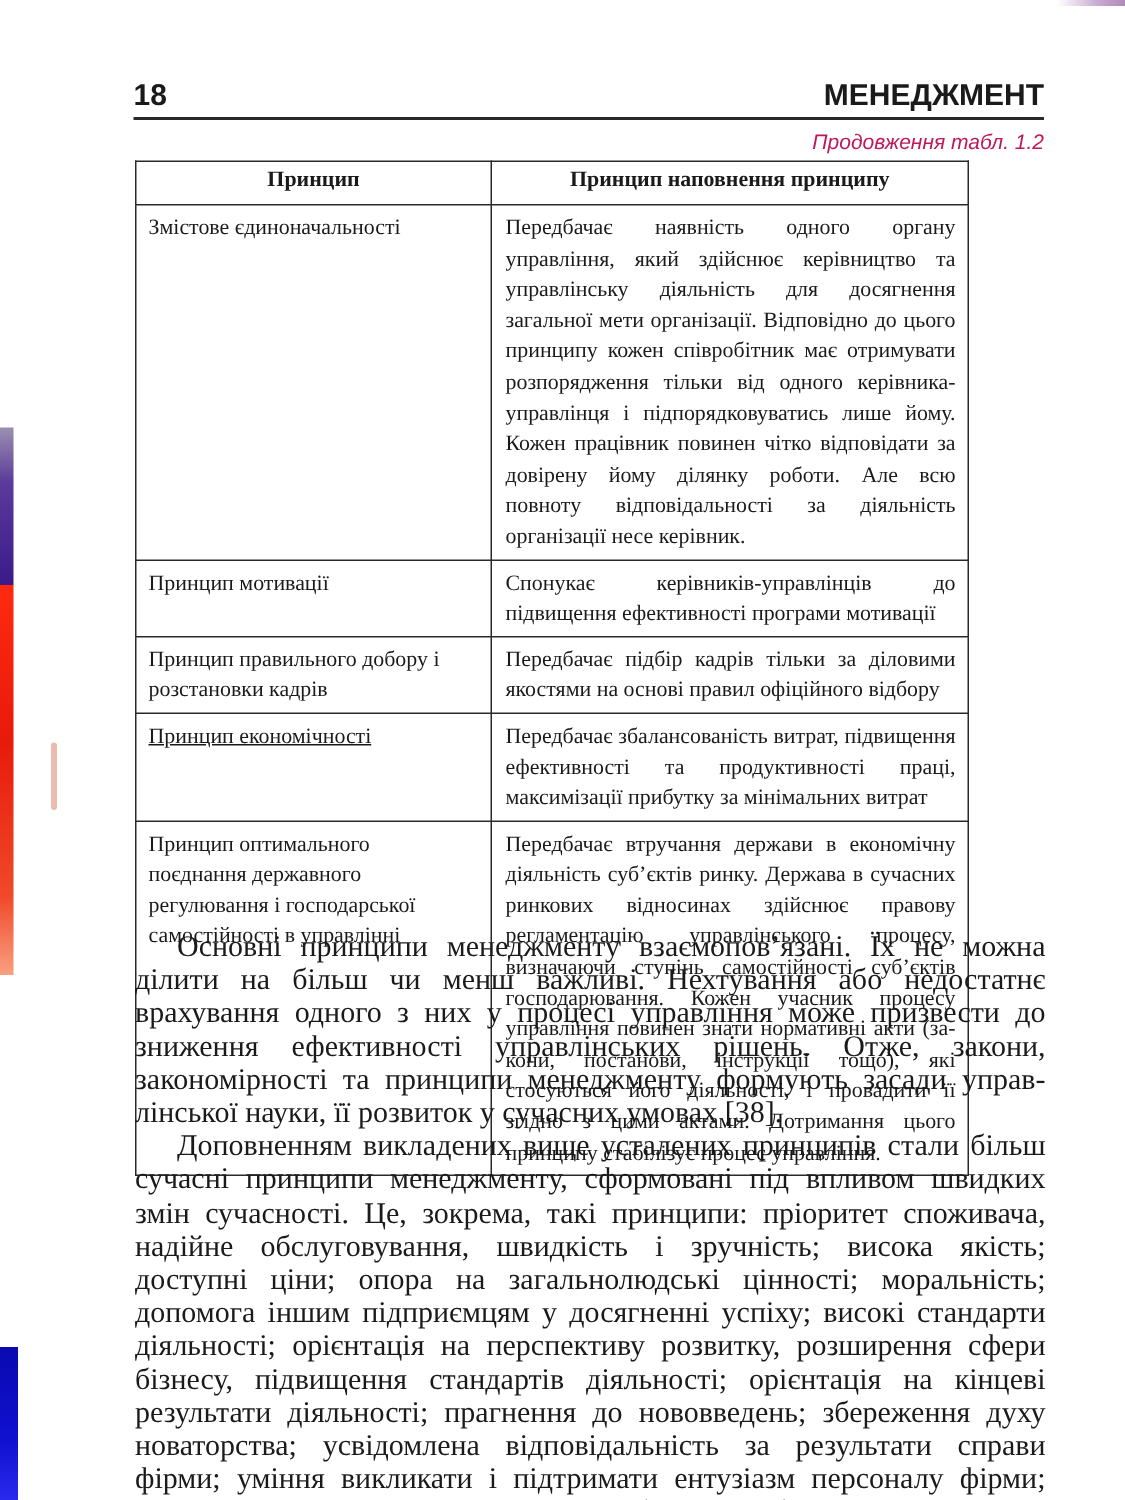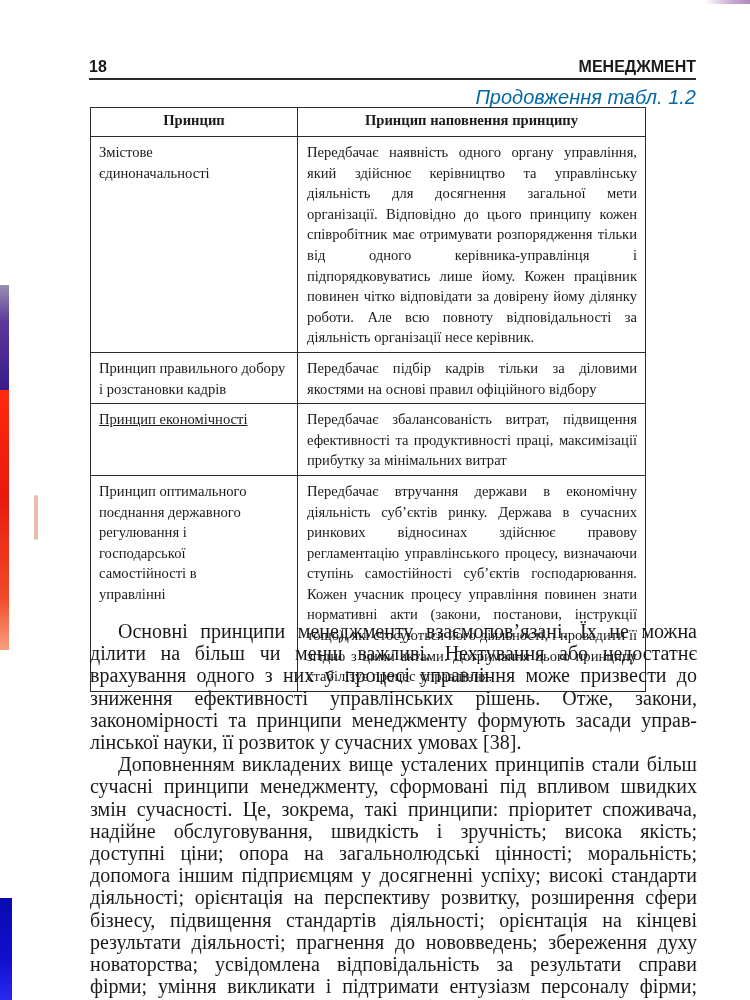--- a/index.html
+++ b/index.html
@@ -68,7 +68,7 @@
       align-items: flex-end;
       font-family: "Liberation Sans", "DejaVu Sans", sans-serif;
       font-weight: bold;
-      font-size: 16px;
+      font-size: 20px;
       color: #1a1a1a;
     }
     .header-rule {

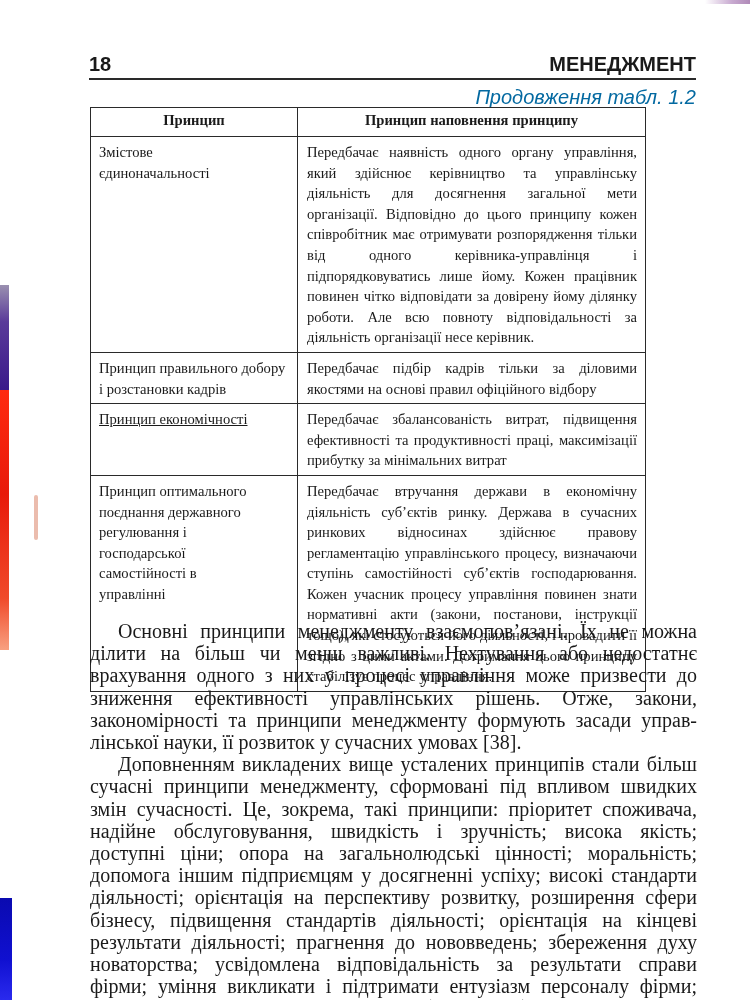--- a/index.html
+++ b/index.html
@@ -85,8 +85,8 @@
       top: 86px;
       font-family: "Liberation Sans", "DejaVu Sans", sans-serif;
       font-style: italic;
-      font-size: 20px;
-      color: #0369a1;
+      font-size: 14px;
+      color: #be185d;
     }
 
     

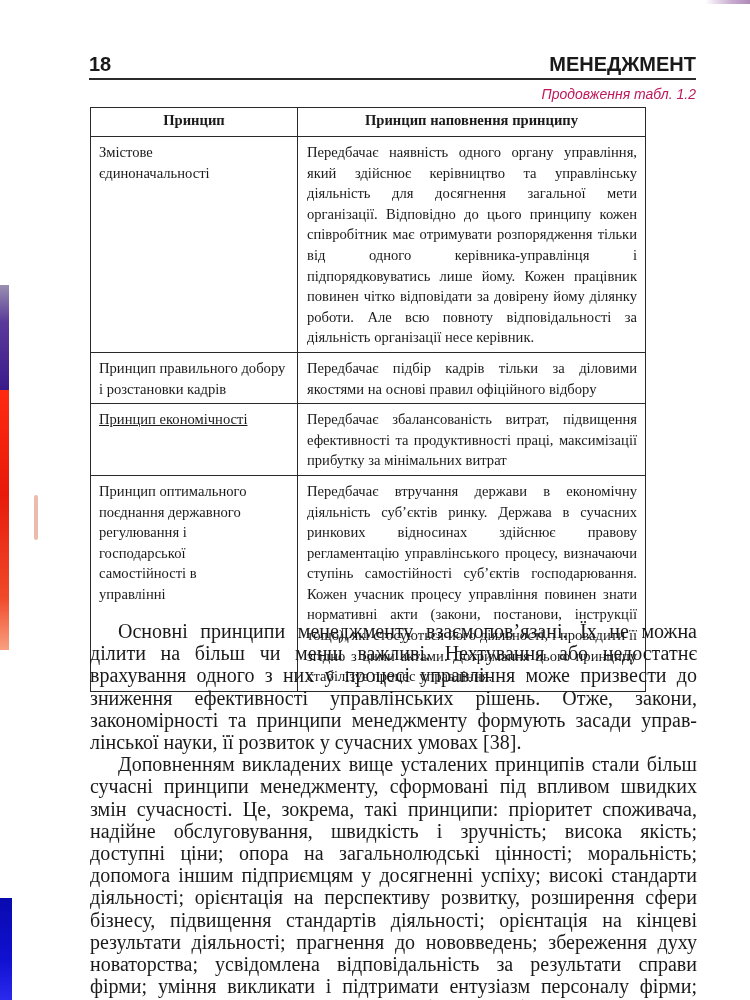--- a/index.html
+++ b/index.html
@@ -167,6 +167,10 @@
       <td class="col-desc">Передбачає наявність одного органу управління, який здійс­нює керівництво та управлінську діяльність для досягнення загальної мети організації. Відповідно до цього принципу кожен співробітник має отримувати розпорядження тільки від одного керівника-управлінця і підпорядковуватись лише йому. Кожен працівник повинен чітко відповідати за довірену йому ділянку роботи. Але всю повноту відповідальності за діяльність організації несе керівник.</td>
     </tr>
     <tr>
+      <td class="col-name" style="padding-right:70px;">Принцип мотивації</td>
+      <td class="col-desc">Спонукає керівників-управлінців до підвищення ефективності програми мотивації</td>
+    </tr>
+    <tr>
       <td class="col-name">Принцип правильного добору і розстановки кадрів</td>
       <td class="col-desc">Передбачає підбір кадрів тільки за діловими якостями на основі правил офіційного відбору</td>
     </tr>

